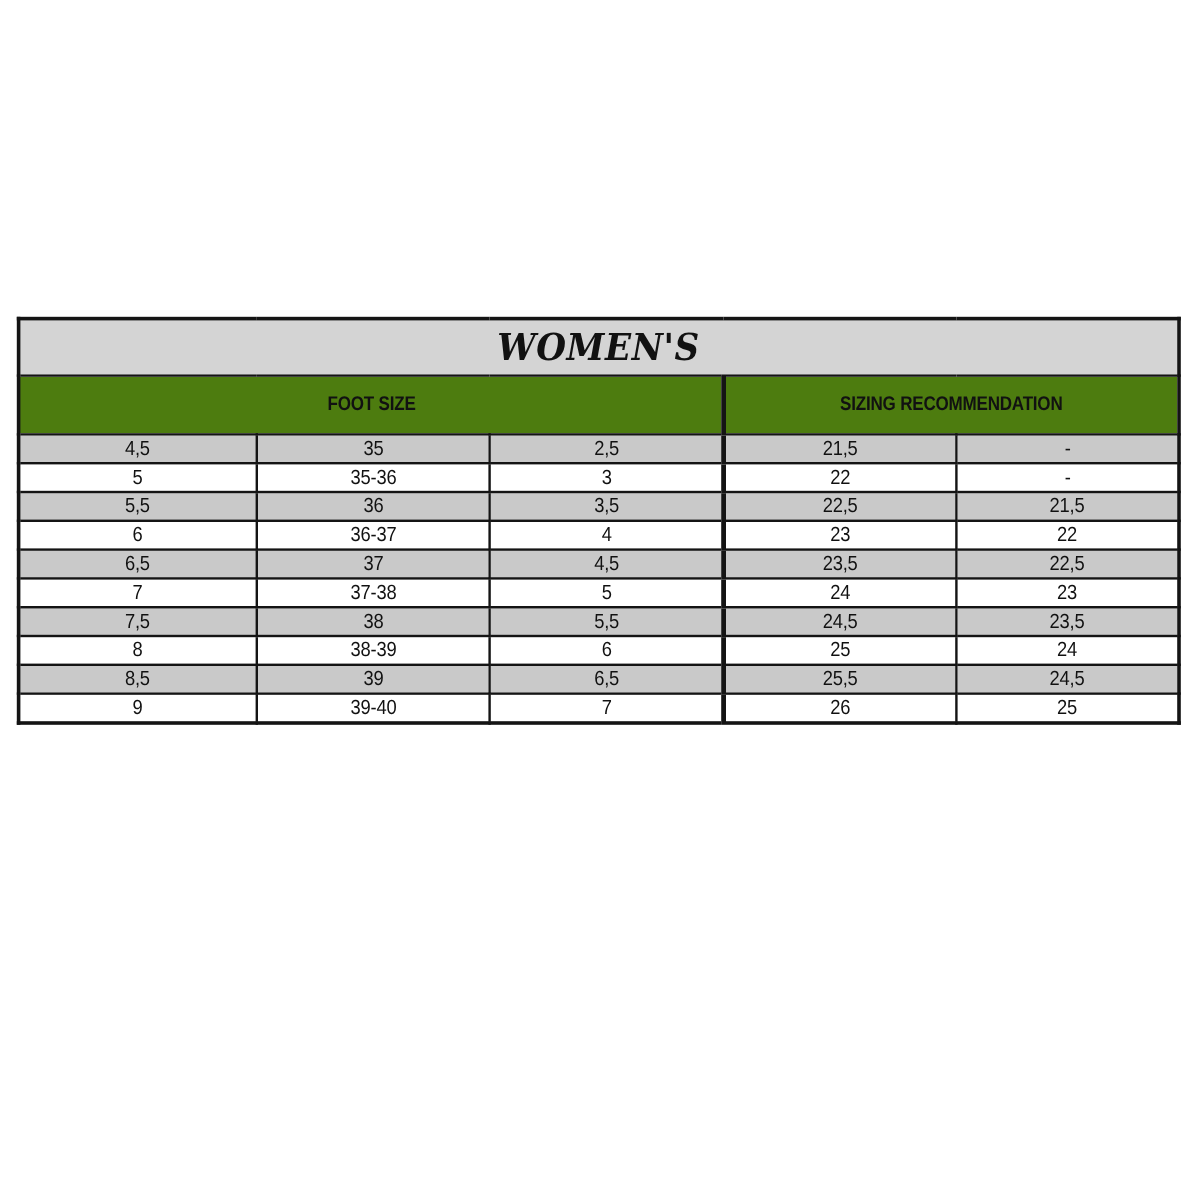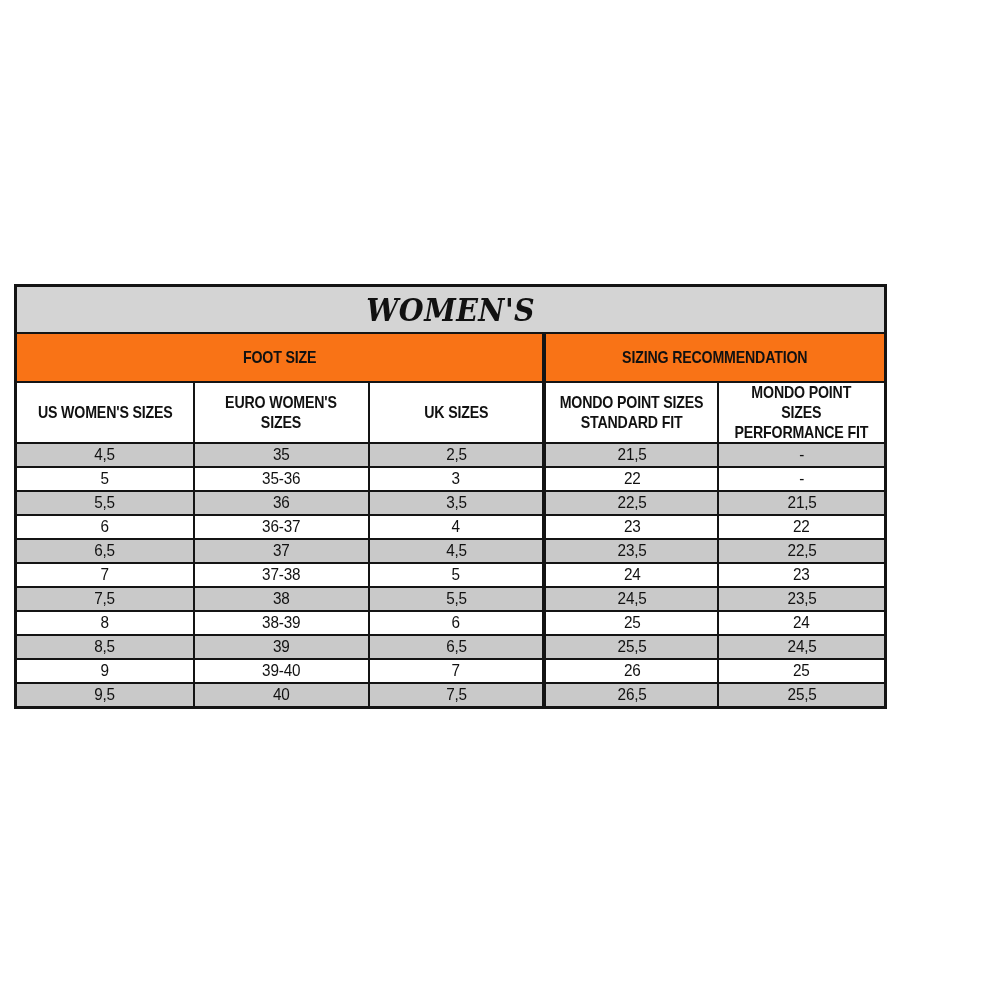--- a/index.html
+++ b/index.html
@@ -15,8 +15,7 @@
     position: absolute;
     left: 14px;
     top: 264px;
-    width: 873px;
-    margin-top: 20px;
+    width: 970px;
   }
   table.size-chart {
     width: 100%;

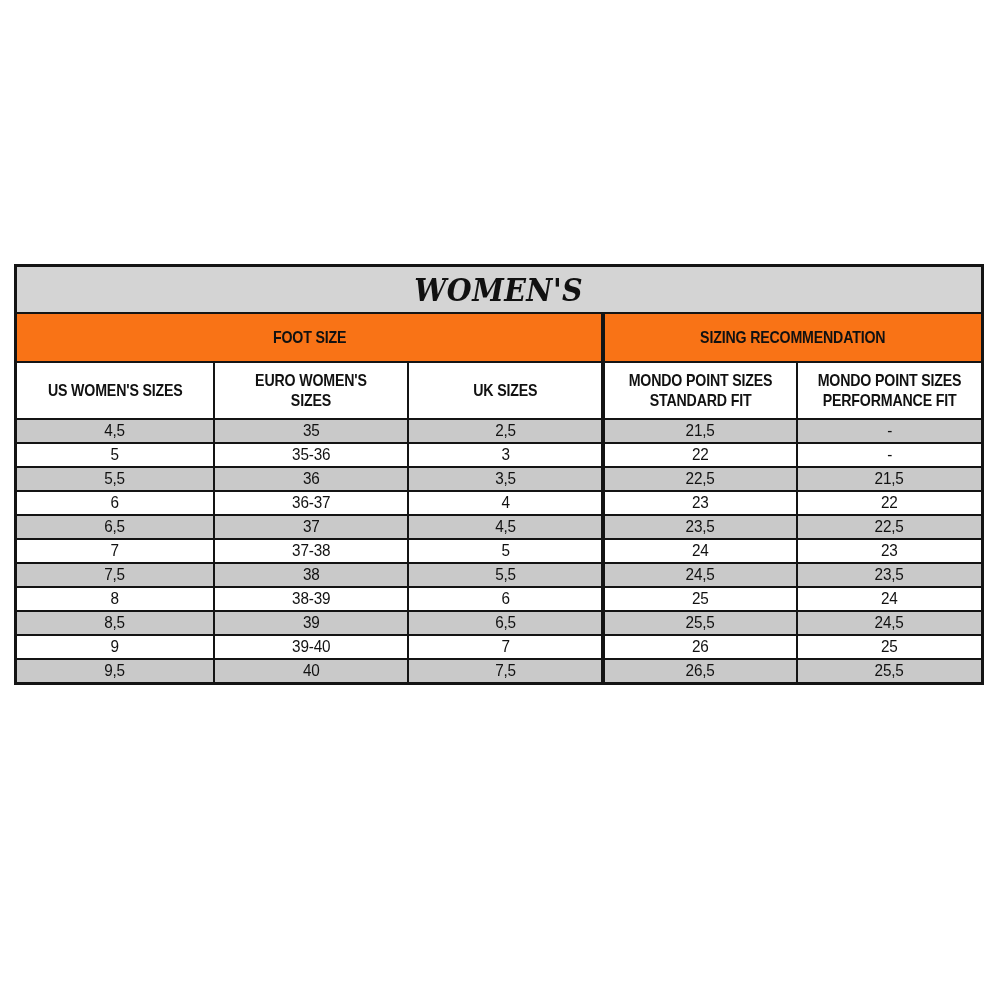--- a/index.html
+++ b/index.html
@@ -47,7 +47,7 @@
     letter-spacing: 0.5px;
     transform: scaleX(0.92);
   }
-  tr.group-row th { height: 47px; background: #f97316; }
+  tr.group-row th { height: 47px; background: #4d7c0f; }
   tr.colhead-row th { height: 55px; background: #ffffff; }
   .head-text {
     display: inline-block;

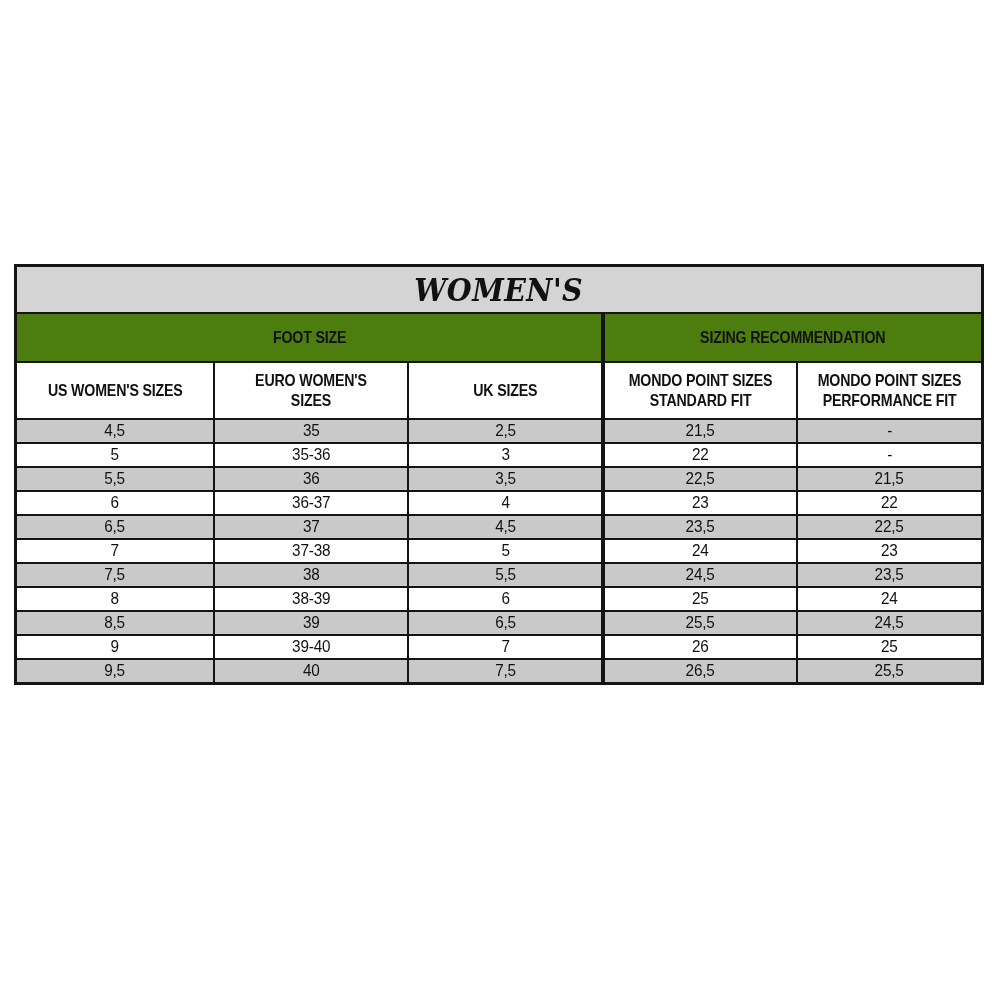--- a/index.html
+++ b/index.html
@@ -94,26 +94,6 @@
           <span class="head-text">SIZING RECOMMENDATION</span>
         </th>
       </tr>
-      <tr class="colhead-row">
-        <th>
-          <span class="head-text">US WOMEN'S SIZES</span>
-        </th>
-        <th>
-          <span class="head-text">EURO WOMEN'S
-SIZES</span>
-        </th>
-        <th>
-          <span class="head-text">UK SIZES</span>
-        </th>
-        <th class="thickleft">
-          <span class="head-text">MONDO POINT SIZES
-STANDARD FIT</span>
-        </th>
-        <th>
-          <span class="head-text">MONDO POINT SIZES
-PERFORMANCE FIT</span>
-        </th>
-      </tr>
     </thead>
     <tbody class="data-rows">
         <tr>

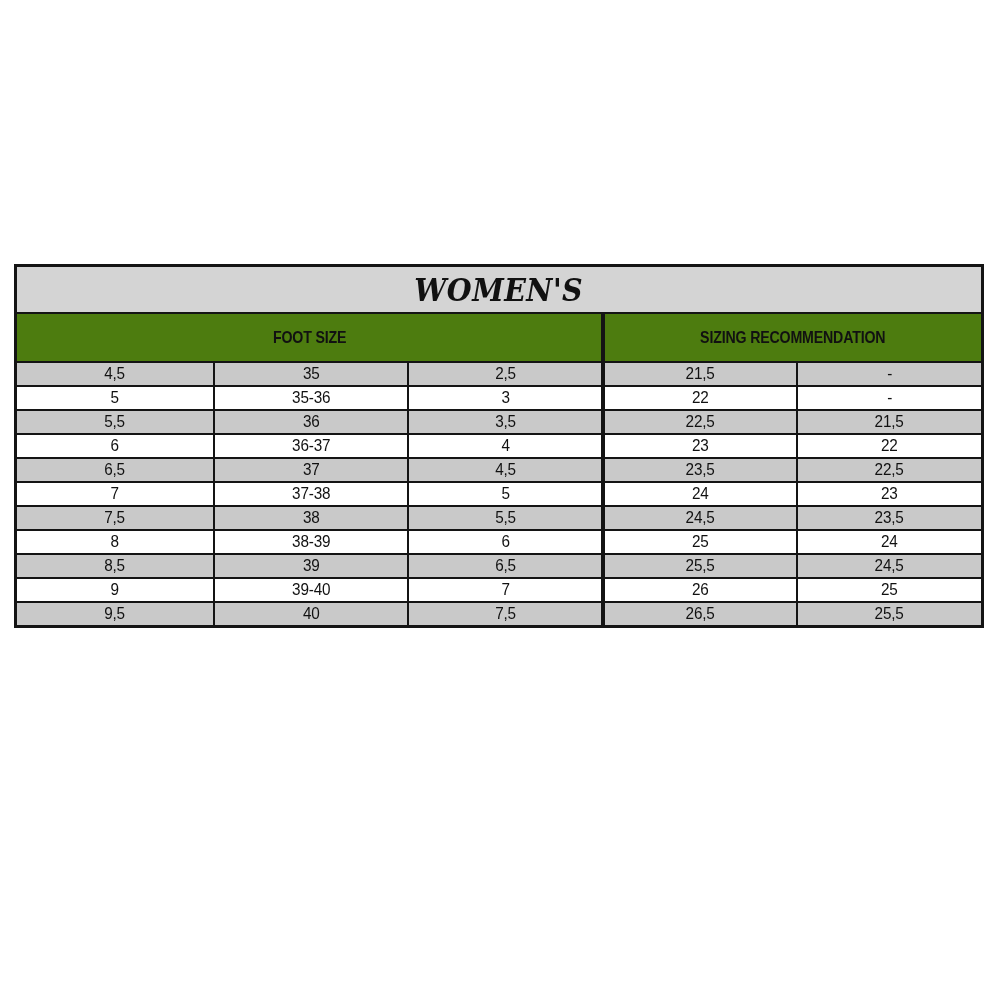--- a/index.html
+++ b/index.html
@@ -166,13 +166,6 @@
           <td><span class="cell-text">26</span></td>
           <td><span class="cell-text">25</span></td>
         </tr>
-        <tr>
-          <td><span class="cell-text">9,5</span></td>
-          <td><span class="cell-text">40</span></td>
-          <td><span class="cell-text">7,5</span></td>
-          <td><span class="cell-text">26,5</span></td>
-          <td><span class="cell-text">25,5</span></td>
-        </tr>
       </tbody>
   </table>
 </div>

